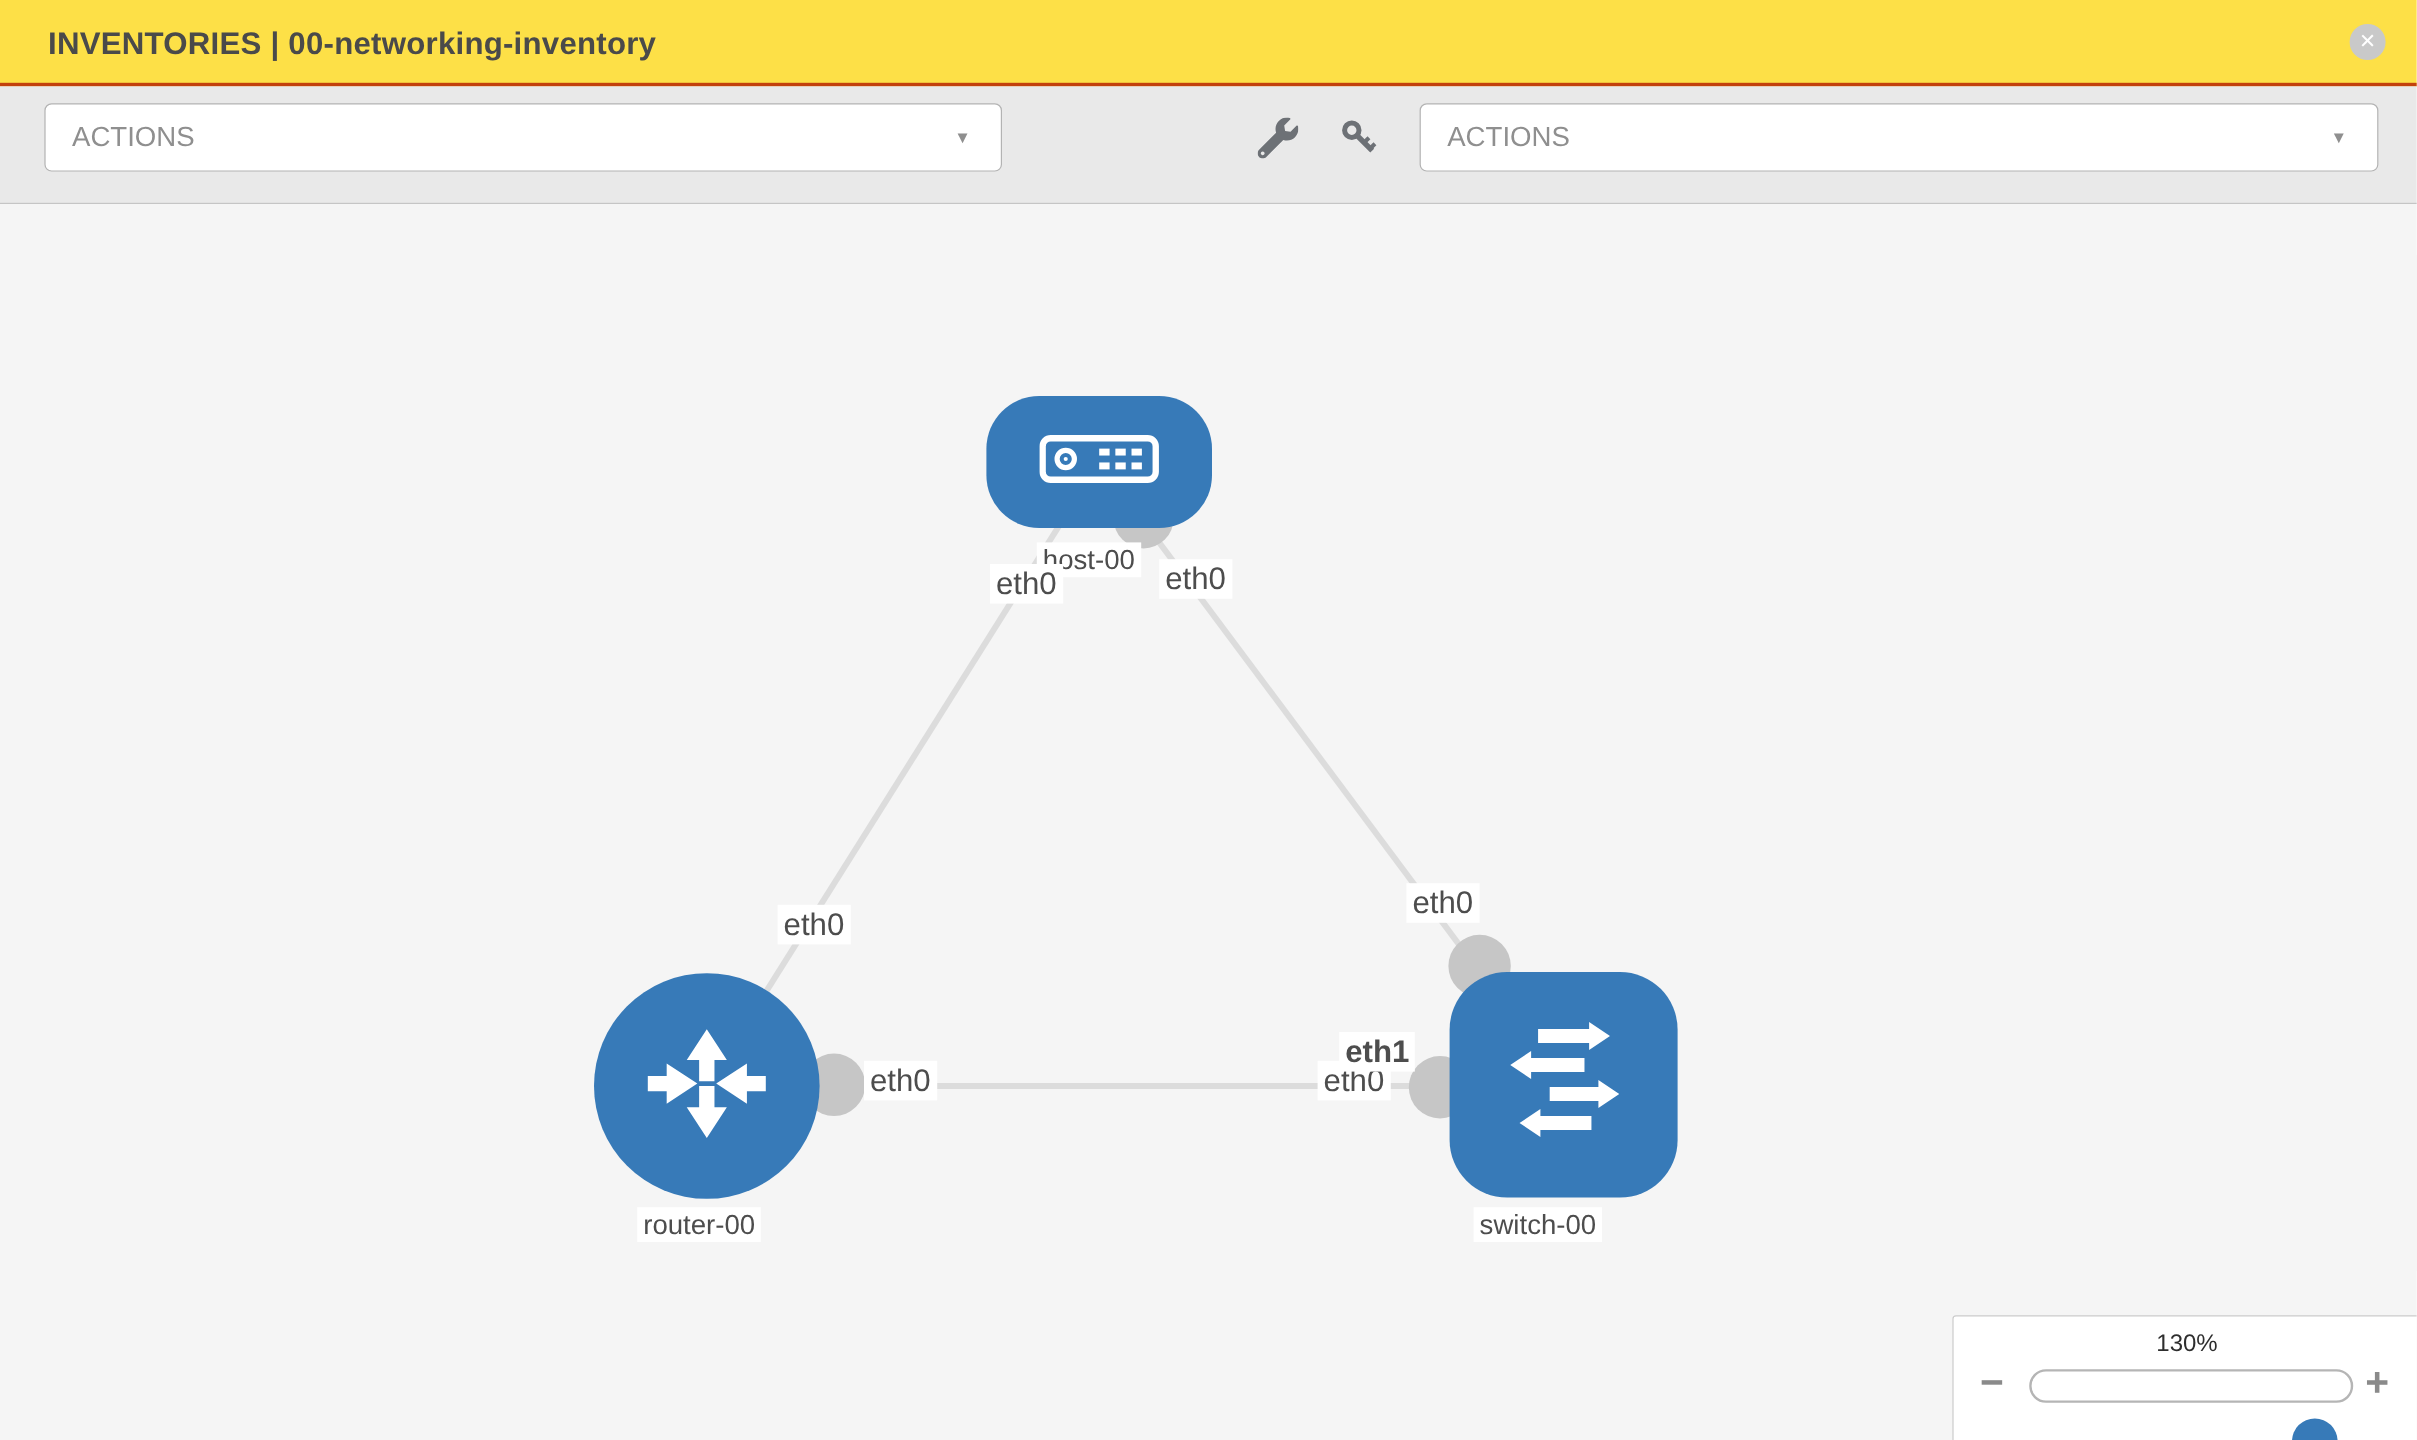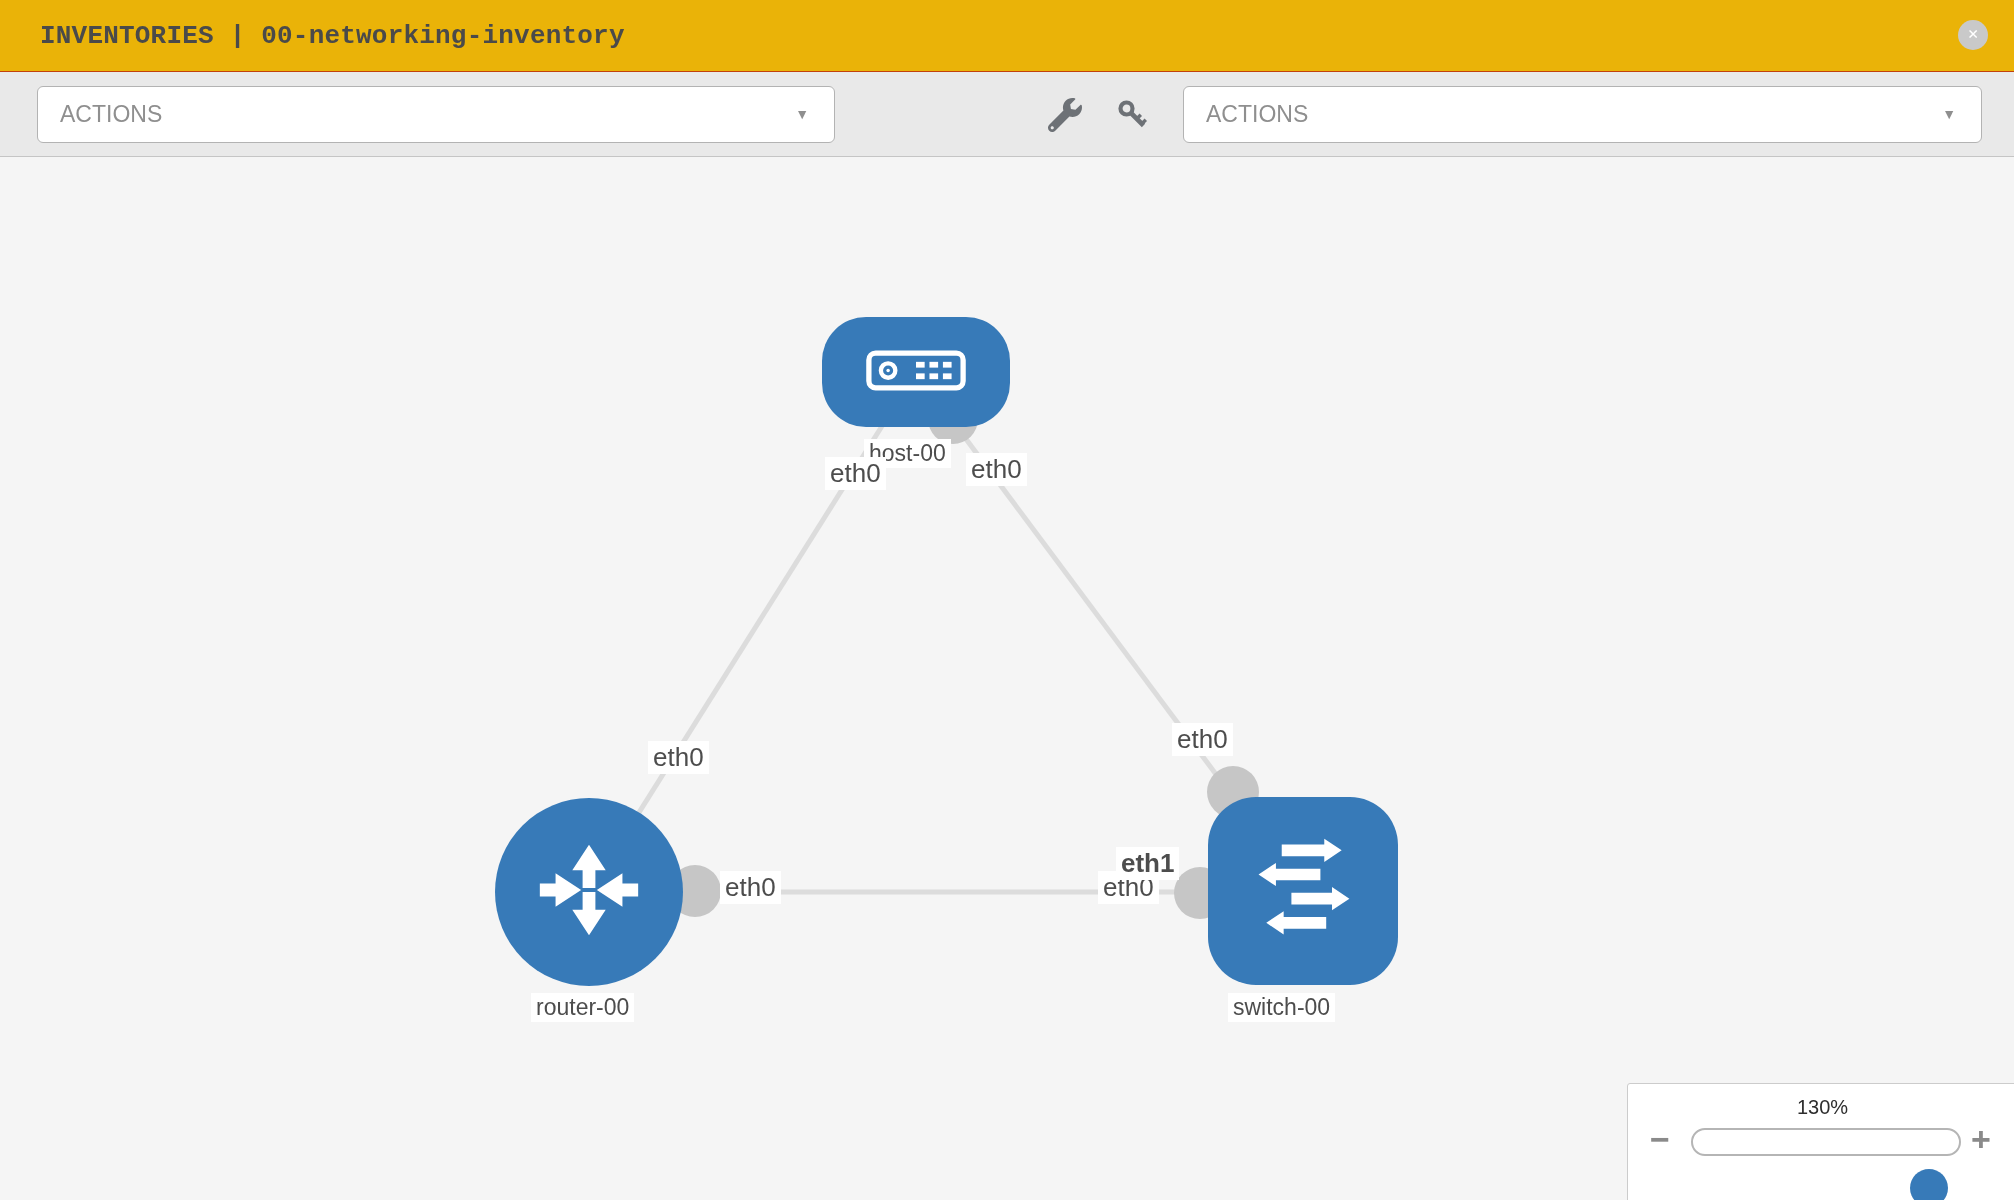--- a/index.html
+++ b/index.html
@@ -7,7 +7,7 @@
   .app { position:relative; width:2014px; height:1200px; background:#fff; }
 
   
-  .header { position:relative; height:72px; background:#eab308; border-bottom:1px solid #c2410c;font-family:Liberation Mono, monospace; }
+  .header { position:relative; height:72px; background:#fde047; border-bottom:3px solid #c2410c; }
   .page-title { position:absolute; left:40px; top:0; line-height:72px; font-size:26px; font-weight:bold; color:#4a4a4a; letter-spacing:.2px; }
   .close-btn { position:absolute; right:26px; top:20px; width:30px; height:30px; border-radius:50%; background:#c9c9c9; color:#fff; text-align:center; line-height:30px; font-size:17px; font-weight:bold; cursor:pointer; }
 

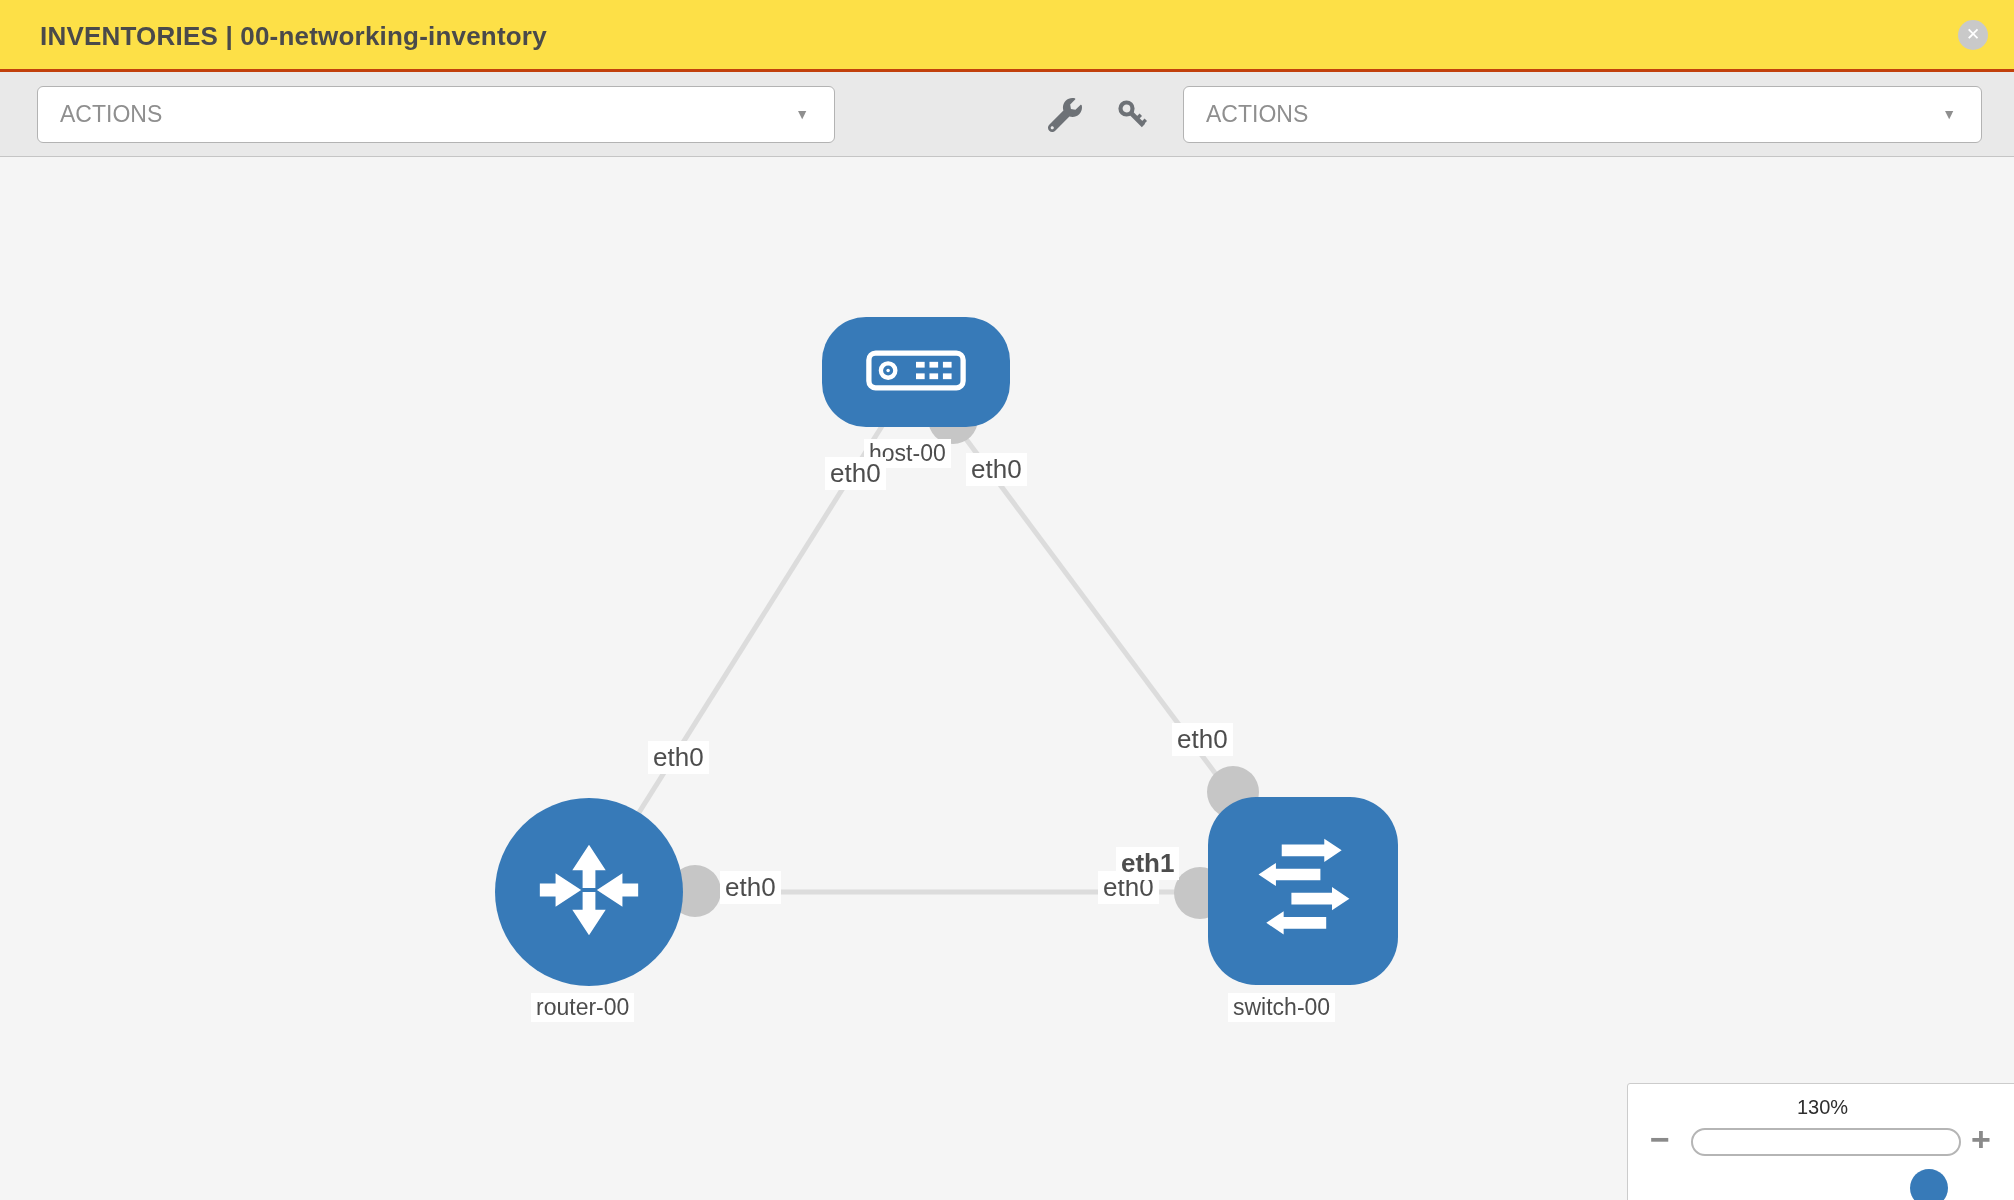--- a/index.html
+++ b/index.html
@@ -12,7 +12,7 @@
   .close-btn { position:absolute; right:26px; top:20px; width:30px; height:30px; border-radius:50%; background:#c9c9c9; color:#fff; text-align:center; line-height:30px; font-size:17px; font-weight:bold; cursor:pointer; }
 
   
-  .toolbar { position:relative; height:85px; background:#e9e9e9; border-bottom:1px solid #c5c5c5; }
+  .toolbar { position:relative; height:98px; background:#e9e9e9; border-bottom:1px solid #c5c5c5; }
   .dropdown { position:absolute; top:14px; height:57px; background:#fff; border:1px solid #b3b3b3; border-radius:6px; color:#8f8f8f; font-size:23px; line-height:55px; padding-left:22px; cursor:pointer; }
   .dropdown .caret { position:absolute; right:25px; top:0; font-size:14px; color:#8f8f8f; }
   .dd-actions { left:37px; width:798px; }

